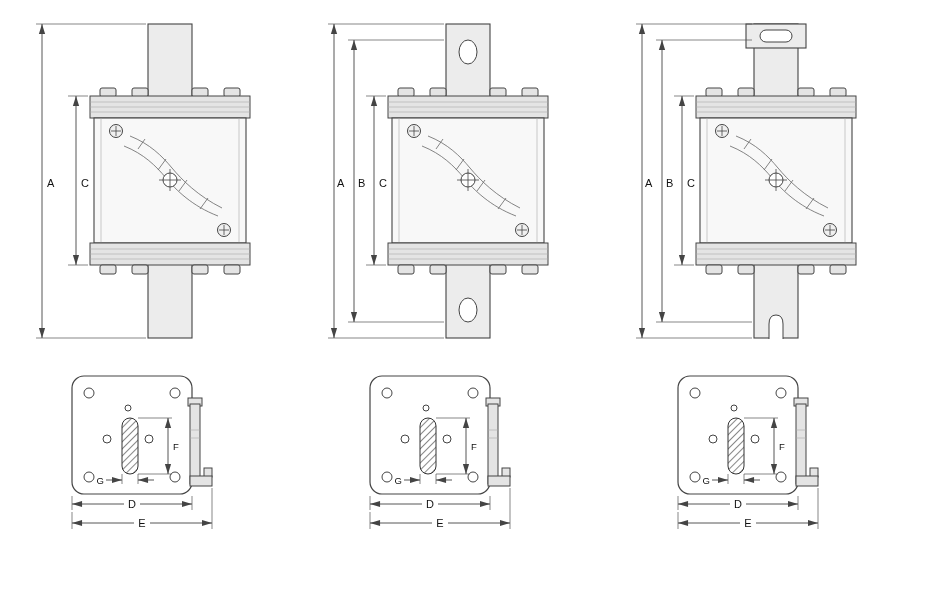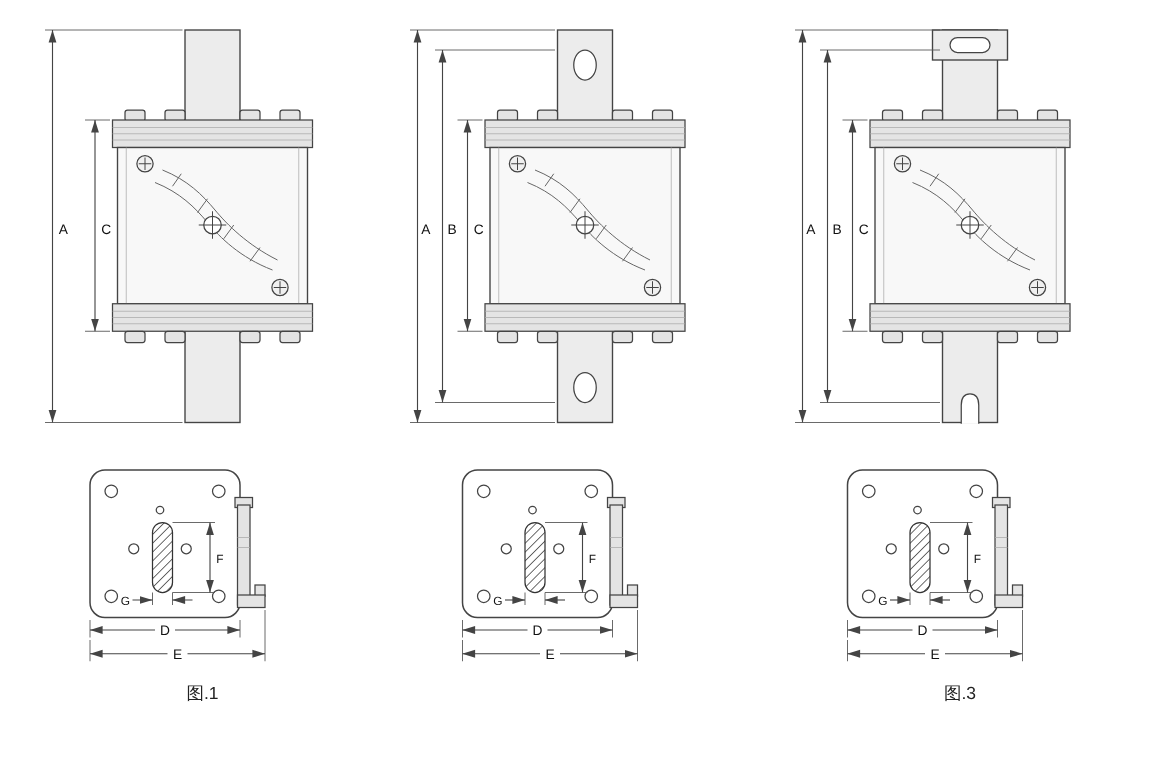--- a/index.html
+++ b/index.html
@@ -152,7 +152,6 @@
         </g>
       </g>
     </svg>
-    <div class="caption">图.1</div>
   </div>
 
   <div class="figure-col" style="left:320px">

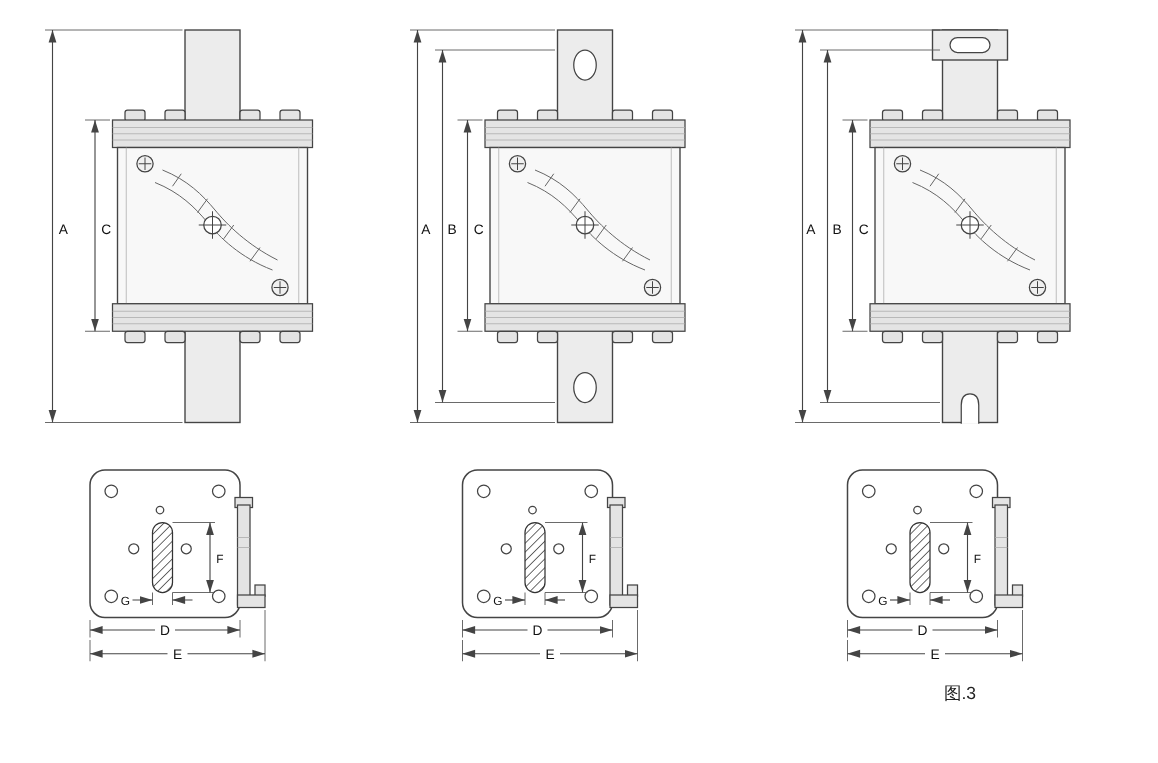--- a/index.html
+++ b/index.html
@@ -427,7 +427,6 @@
         </g>
       </g>
     </svg>
-    <div class="caption">图.3</div>
   </div>
 
 </div>

